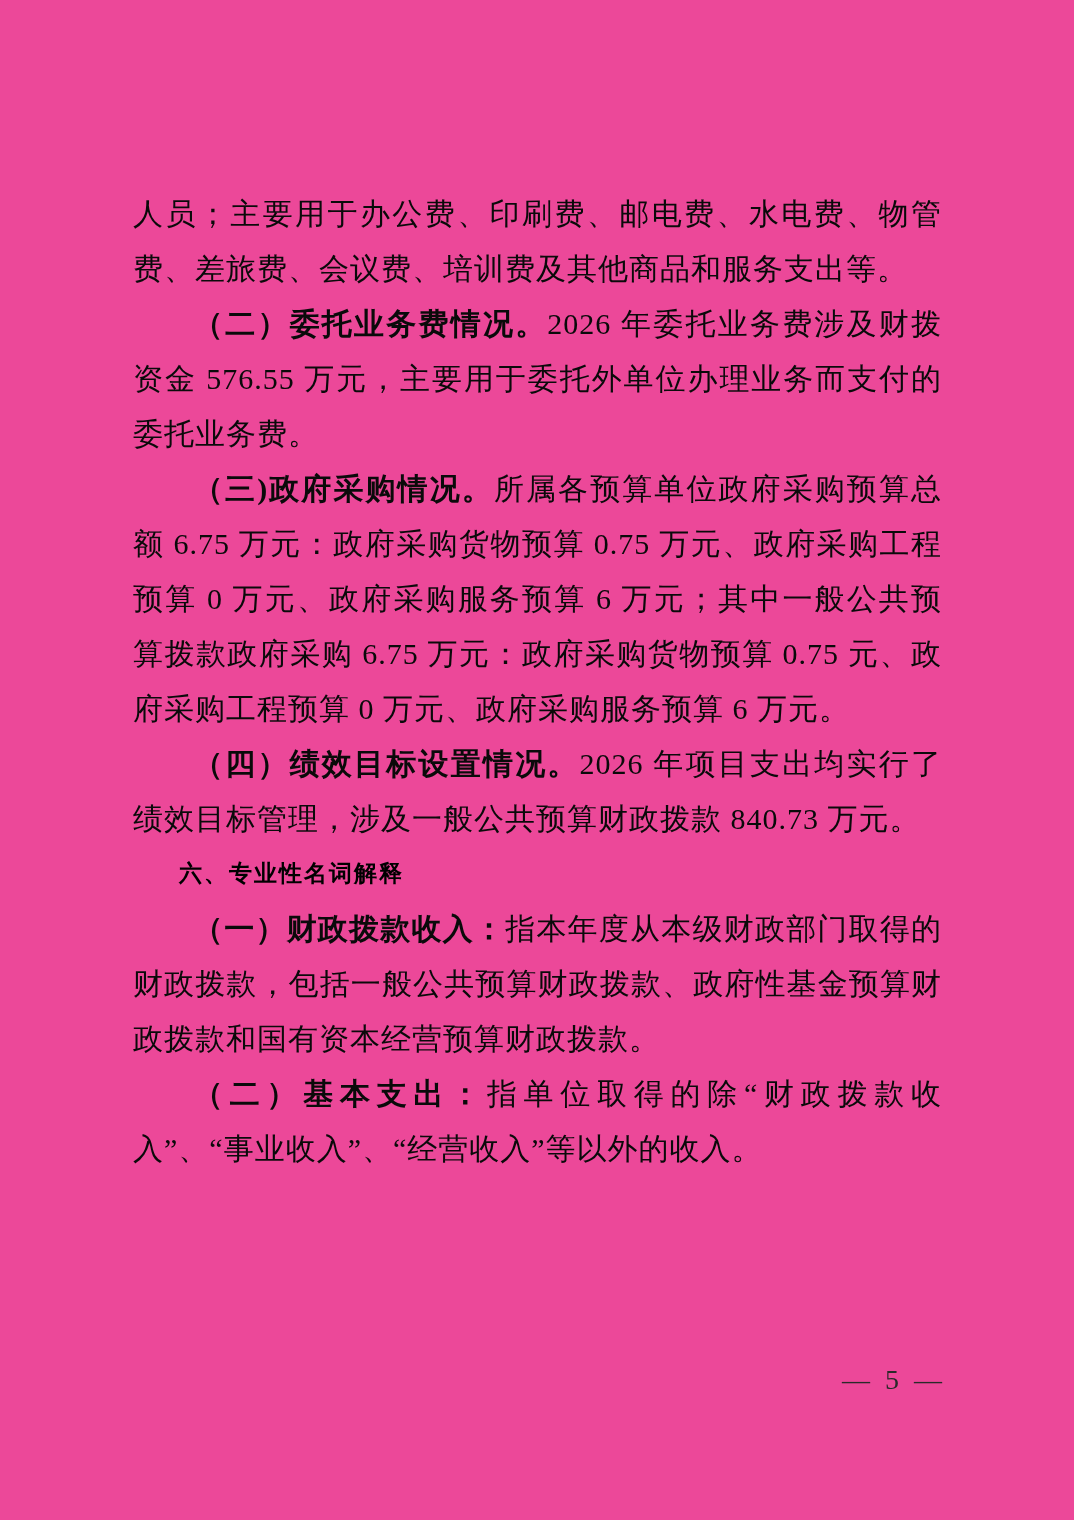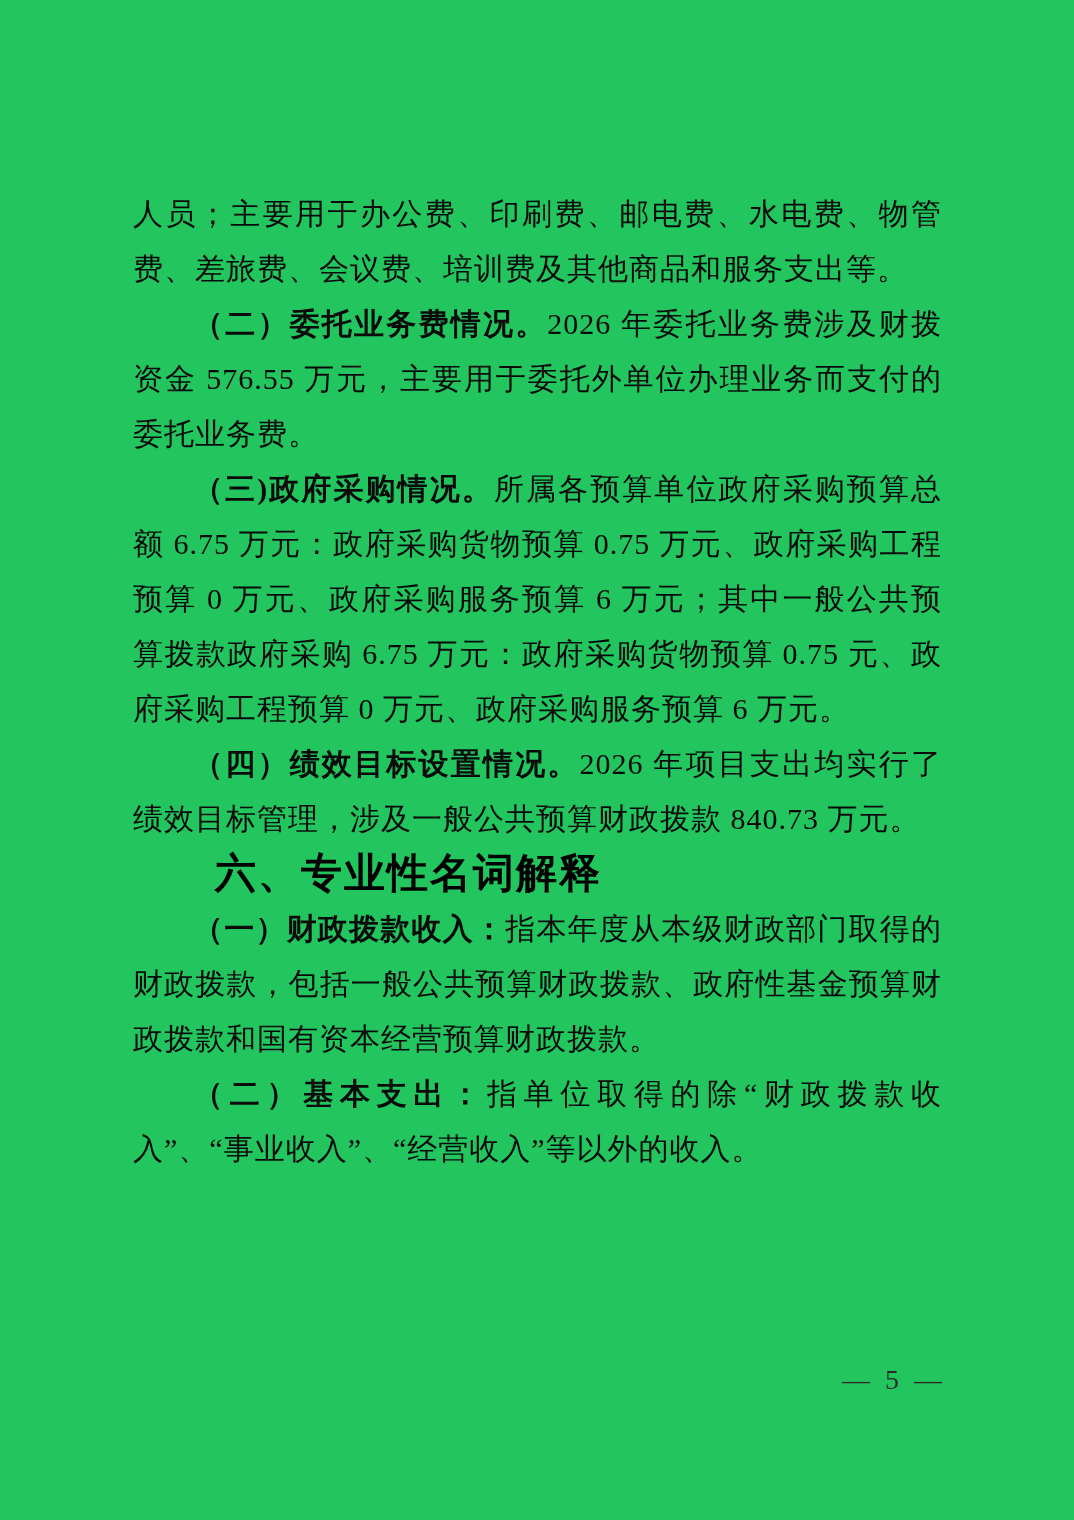--- a/index.html
+++ b/index.html
@@ -11,7 +11,7 @@
     position: relative;
     width: 1074px;
     height: 1520px;
-    background: #22c55e;
+    background: #ec4899;
     overflow: hidden;
     font-family: "Liberation Serif", "DejaVu Serif", serif;
     color: #0a0a0a;

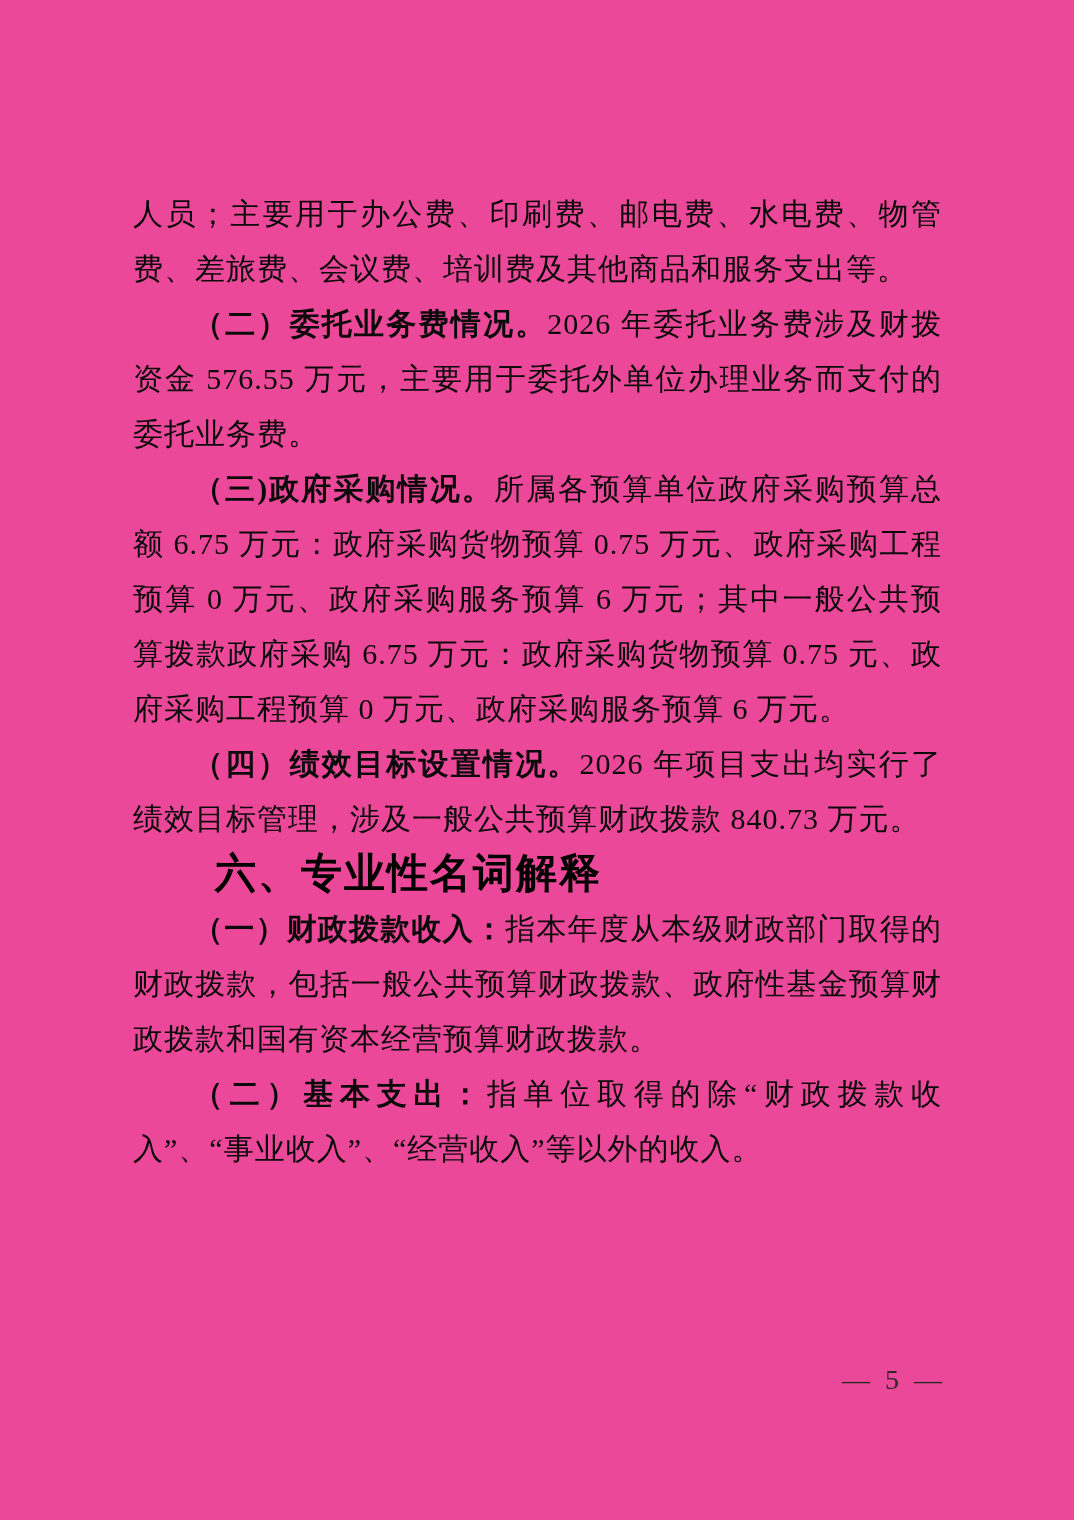--- a/index.html
+++ b/index.html
@@ -44,7 +44,7 @@
     text-indent: 2em;
     font-family: "Liberation Sans", "DejaVu Sans", sans-serif;
     font-weight: 700;
-    font-size: 41px;
+    font-size: 23px;
     line-height: 55px;
     letter-spacing: 2px;
     color: #000000;

